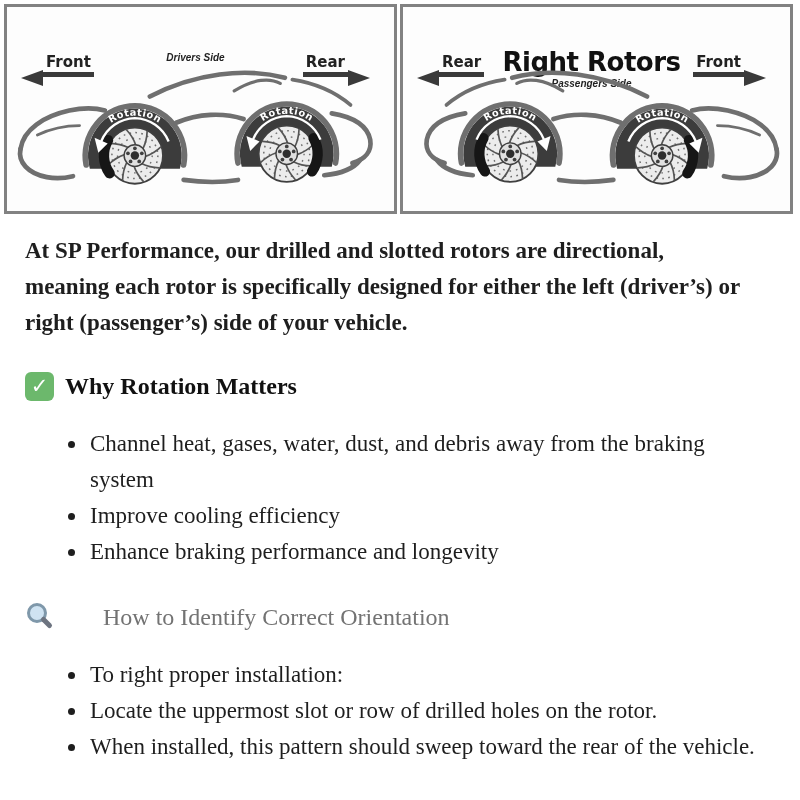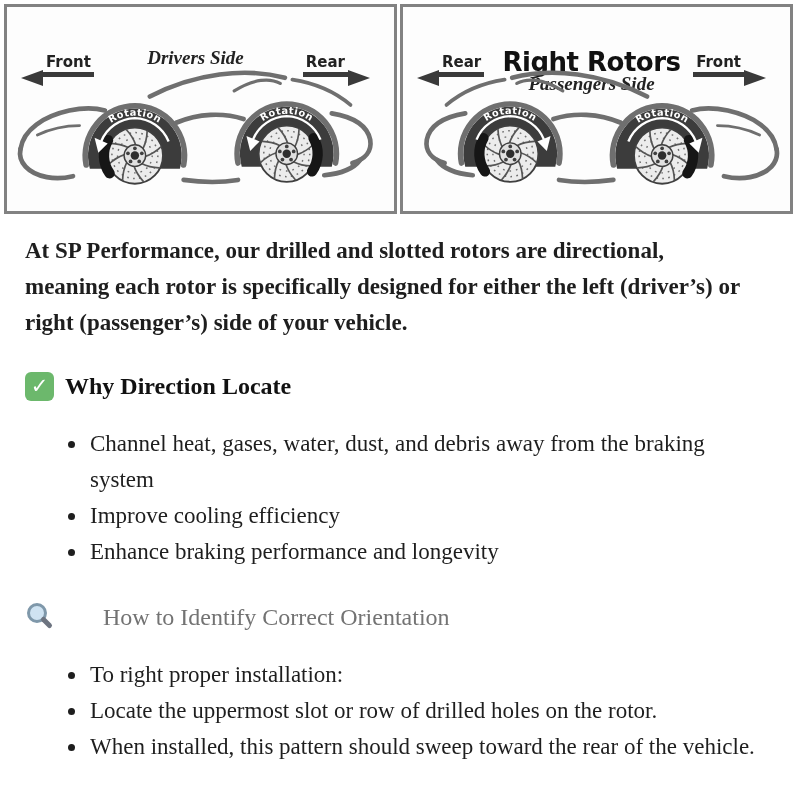--- a/index.html
+++ b/index.html
@@ -22,8 +22,8 @@
   .tri-right { border-left:22px solid #3a3a3a; margin-bottom:-9px; }
   .panel-title { text-align:center; font-family:"DejaVu Sans", sans-serif;
     font-weight:bold; font-size:26px; line-height:26px; letter-spacing:-0.5px; color:#111; }
-  .panel-subtitle { text-align:center; font-family:Liberation Serif, serif;
-    font-weight:bold; font-style:italic; font-size:19px; line-height:18px; color:#222; }
+  .panel-subtitle { text-align:center; font-family:Liberation Sans, sans-serif;
+    font-weight:bold; font-style:italic; font-size:10px; line-height:18px; color:#222; }
   .car-svg { position:absolute; left:0; bottom:2px; width:387px; height:150px; }
   .hidden-defs { position:absolute; width:0; height:0; }
 

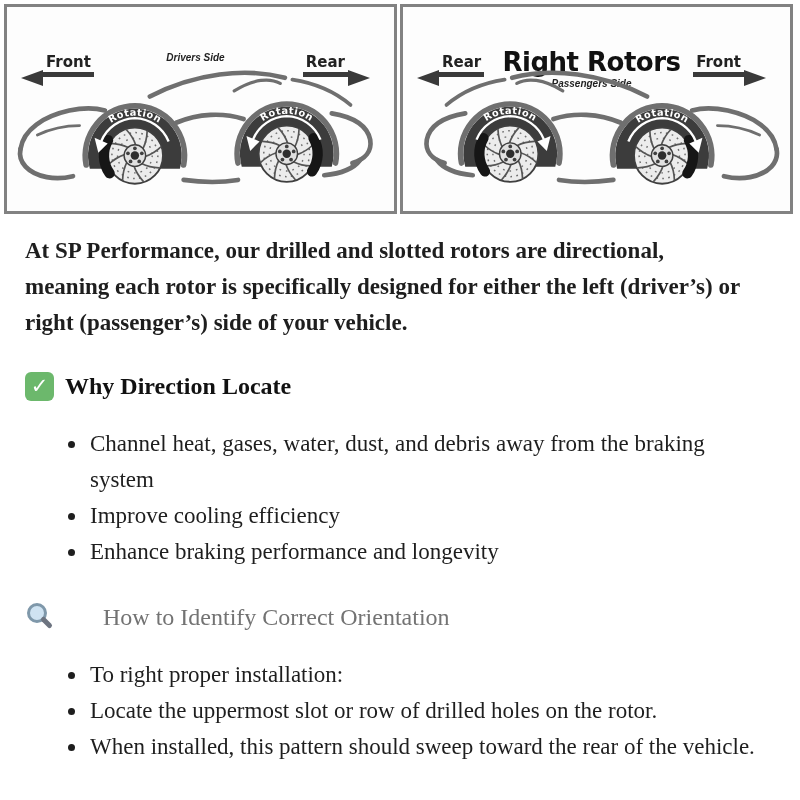--- a/index.html
+++ b/index.html
@@ -180,7 +180,7 @@
 
   <div class="h-row h-why">
     <span class="check-icon">✓</span>
-    <span>Why Direction Locate</span>
+    <span>Why Rotation Matters</span>
   </div>
 
 

